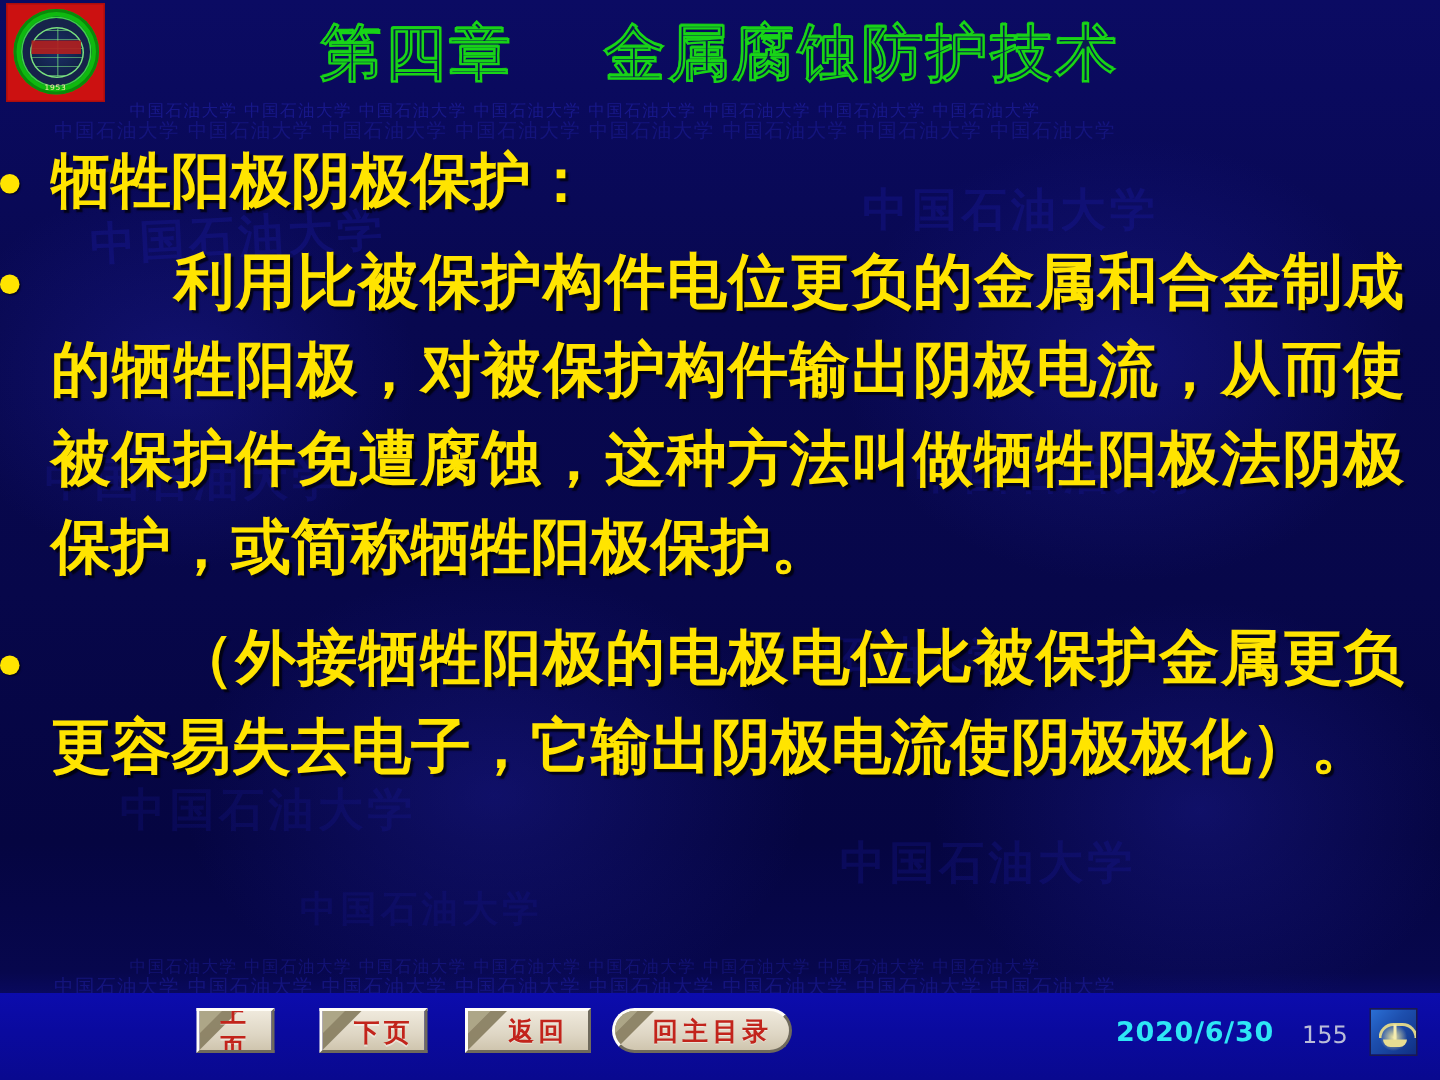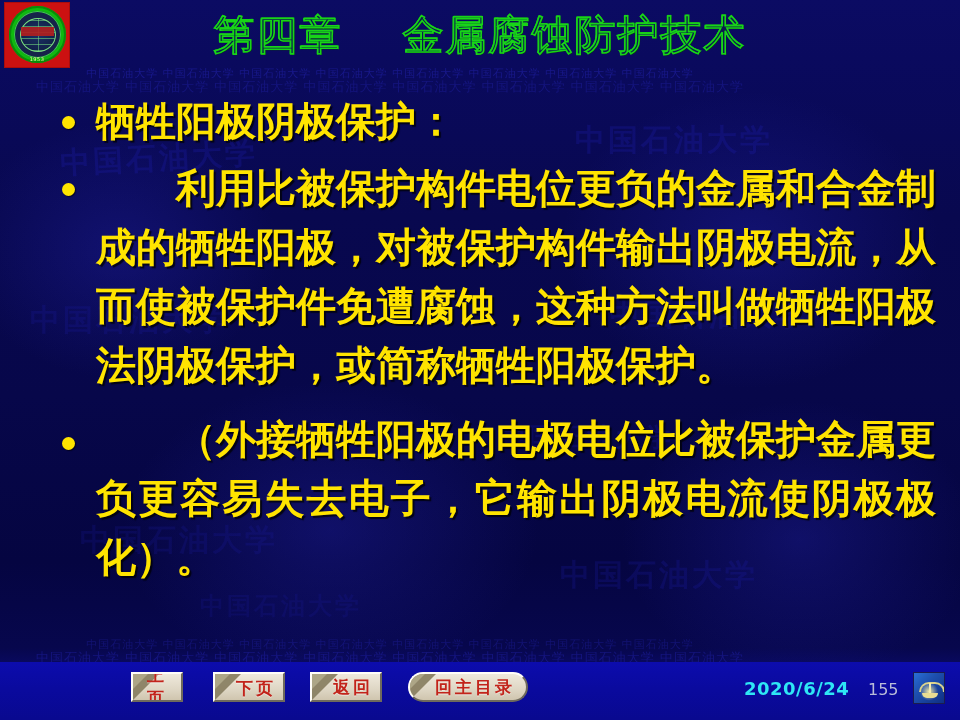--- a/index.html
+++ b/index.html
@@ -168,7 +168,6 @@
     font-weight: bold;
     font-family: "DejaVu Sans", "Liberation Sans", sans-serif;
     text-shadow: 2px 2px 1px rgba(0,0,0,.75);
-    padding-left: 62px;
     padding-right: 24px;
   }
   .bullet {

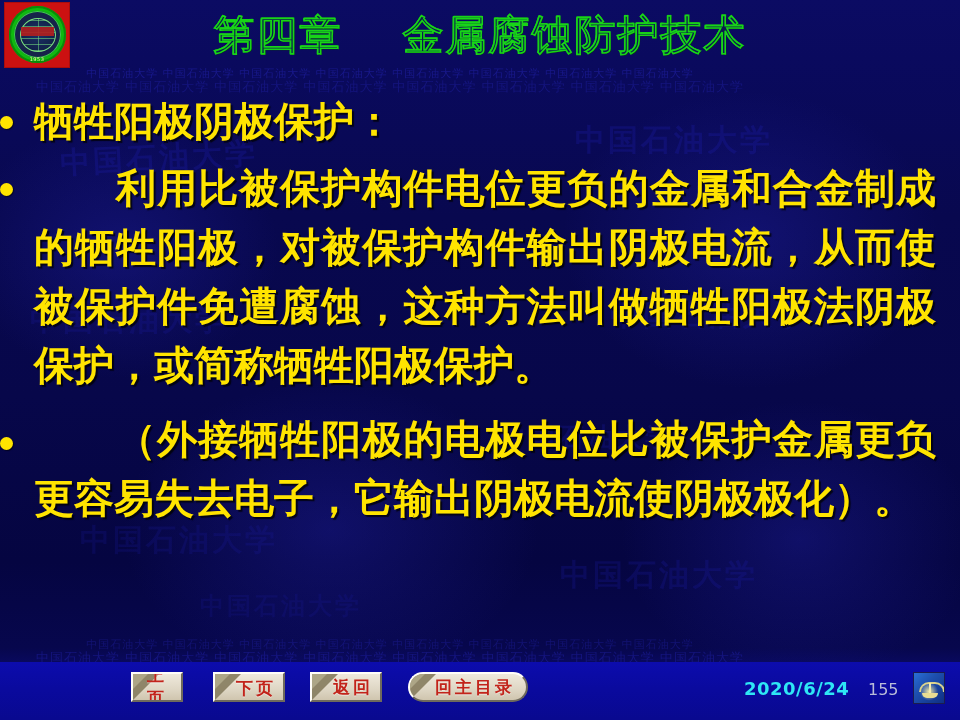--- a/index.html
+++ b/index.html
@@ -246,7 +246,7 @@
   }
   #btn-prev { left: 131px; width: 52px; }
   #btn-next { left: 213px; width: 72px; align-items: flex-end; }
-  #btn-back { left: 310px; width: 72px; justify-content: center; }
+  #btn-back { left: 310px; width: 84px; justify-content: center; }
   #btn-menu { left: 408px; width: 120px; border-radius: 15px; }
 
   .date-text {

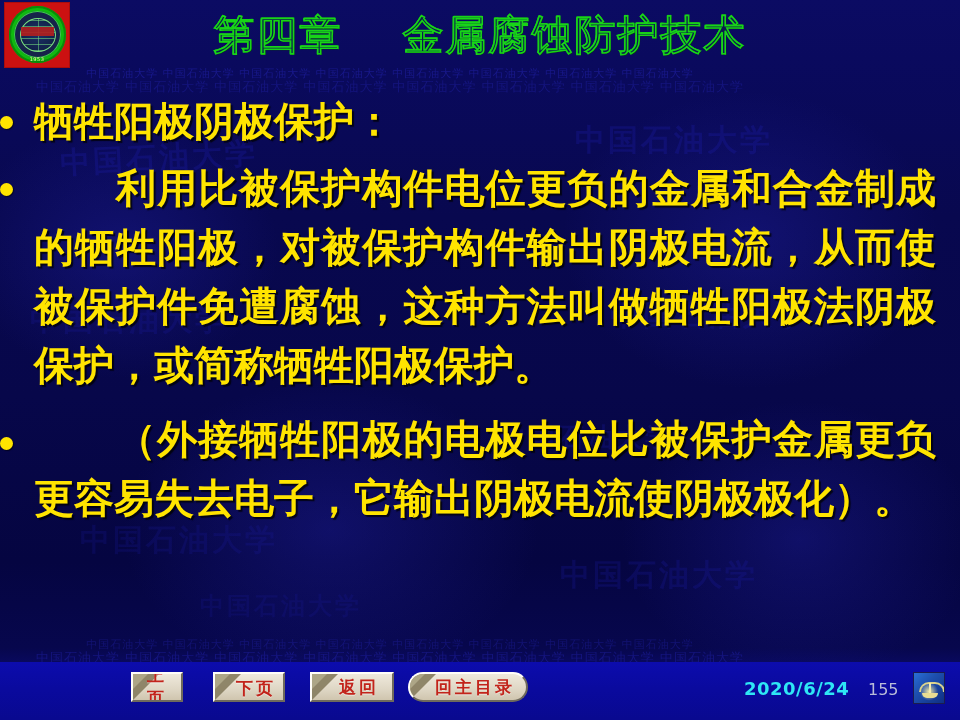--- a/index.html
+++ b/index.html
@@ -381,7 +381,7 @@
       <span class="lbl">回主目录</span>
     </div>
 
-    <div class="date-text">2020/6/24</div>
+    <div class="date-text">2020/6/30</div>
     <div class="page-num">155</div>
 
     <div class="deco-icon">

